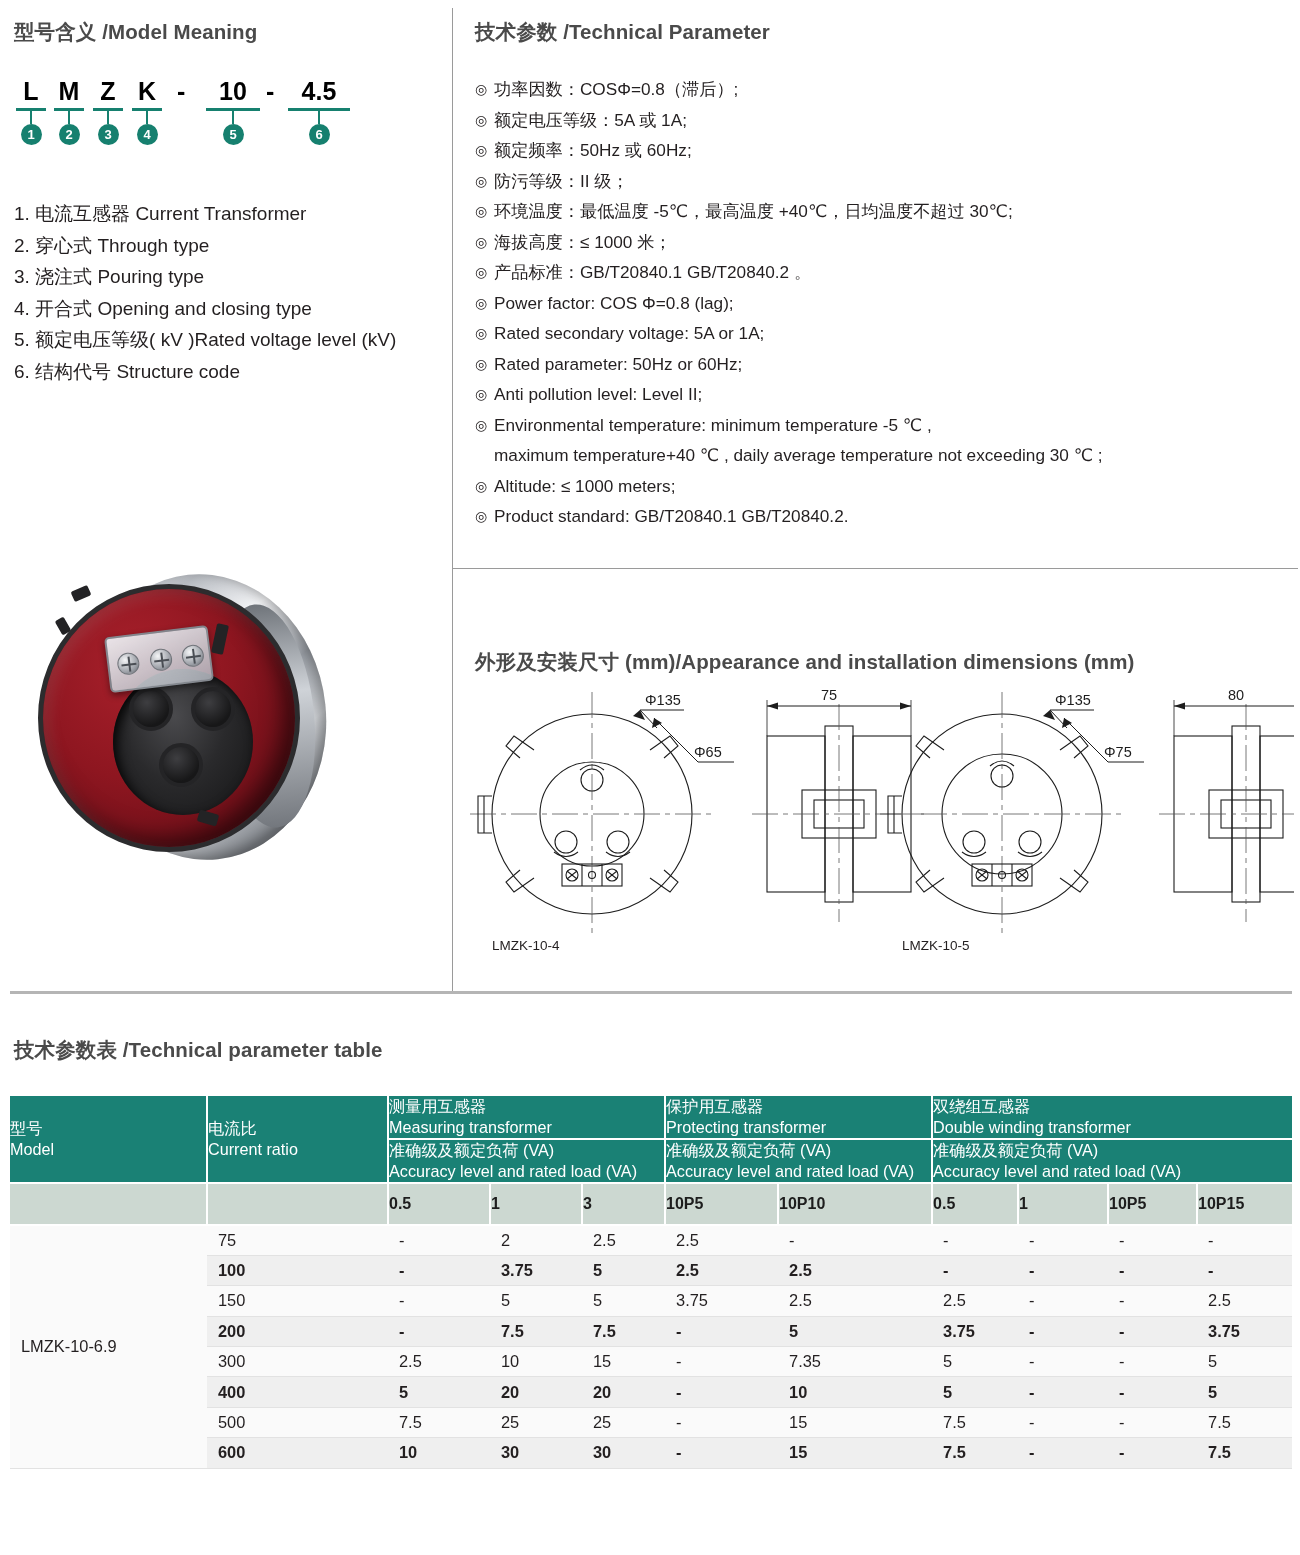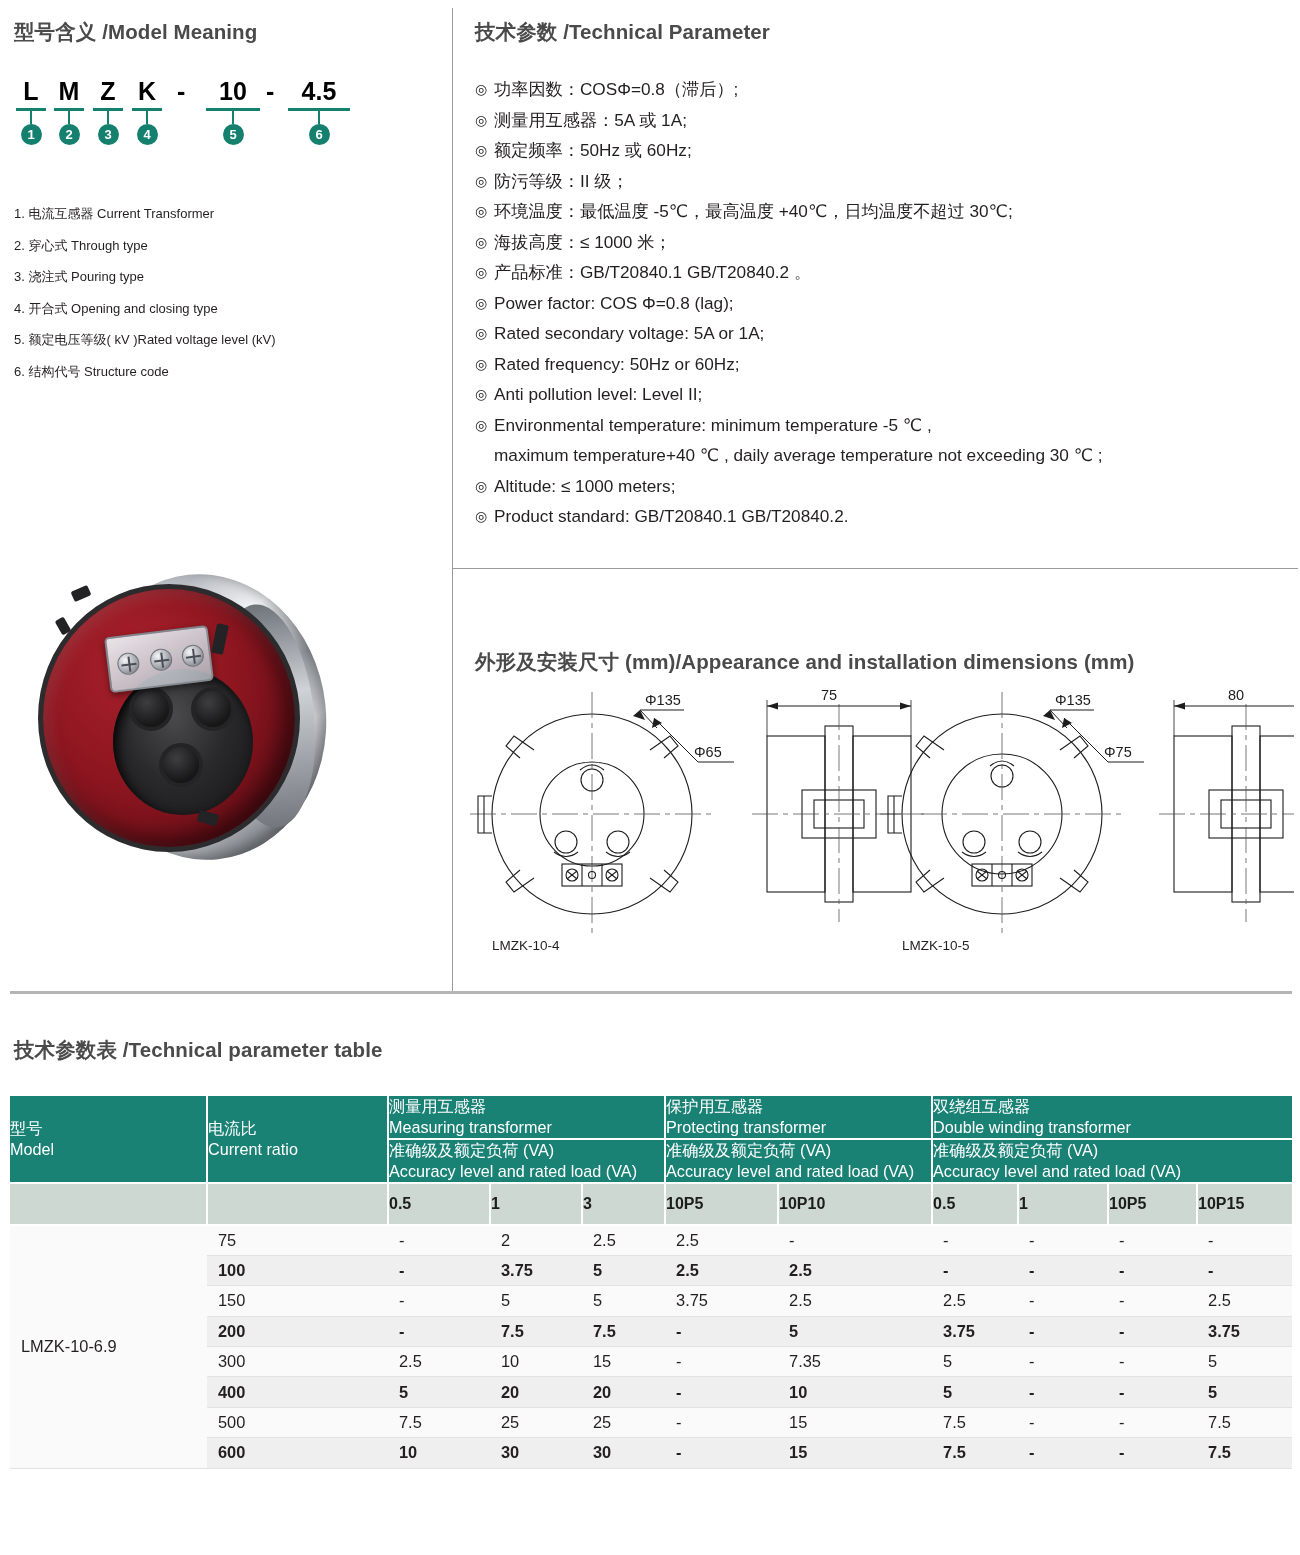--- a/index.html
+++ b/index.html
@@ -274,7 +274,7 @@
       </div>
     <div class="param-row">
         <span class="param-bullet">◎</span>
-        <span>测量用互感器：5A 或 1A;</span>
+        <span>额定电压等级：5A 或 1A;</span>
       </div>
     <div class="param-row">
         <span class="param-bullet">◎</span>

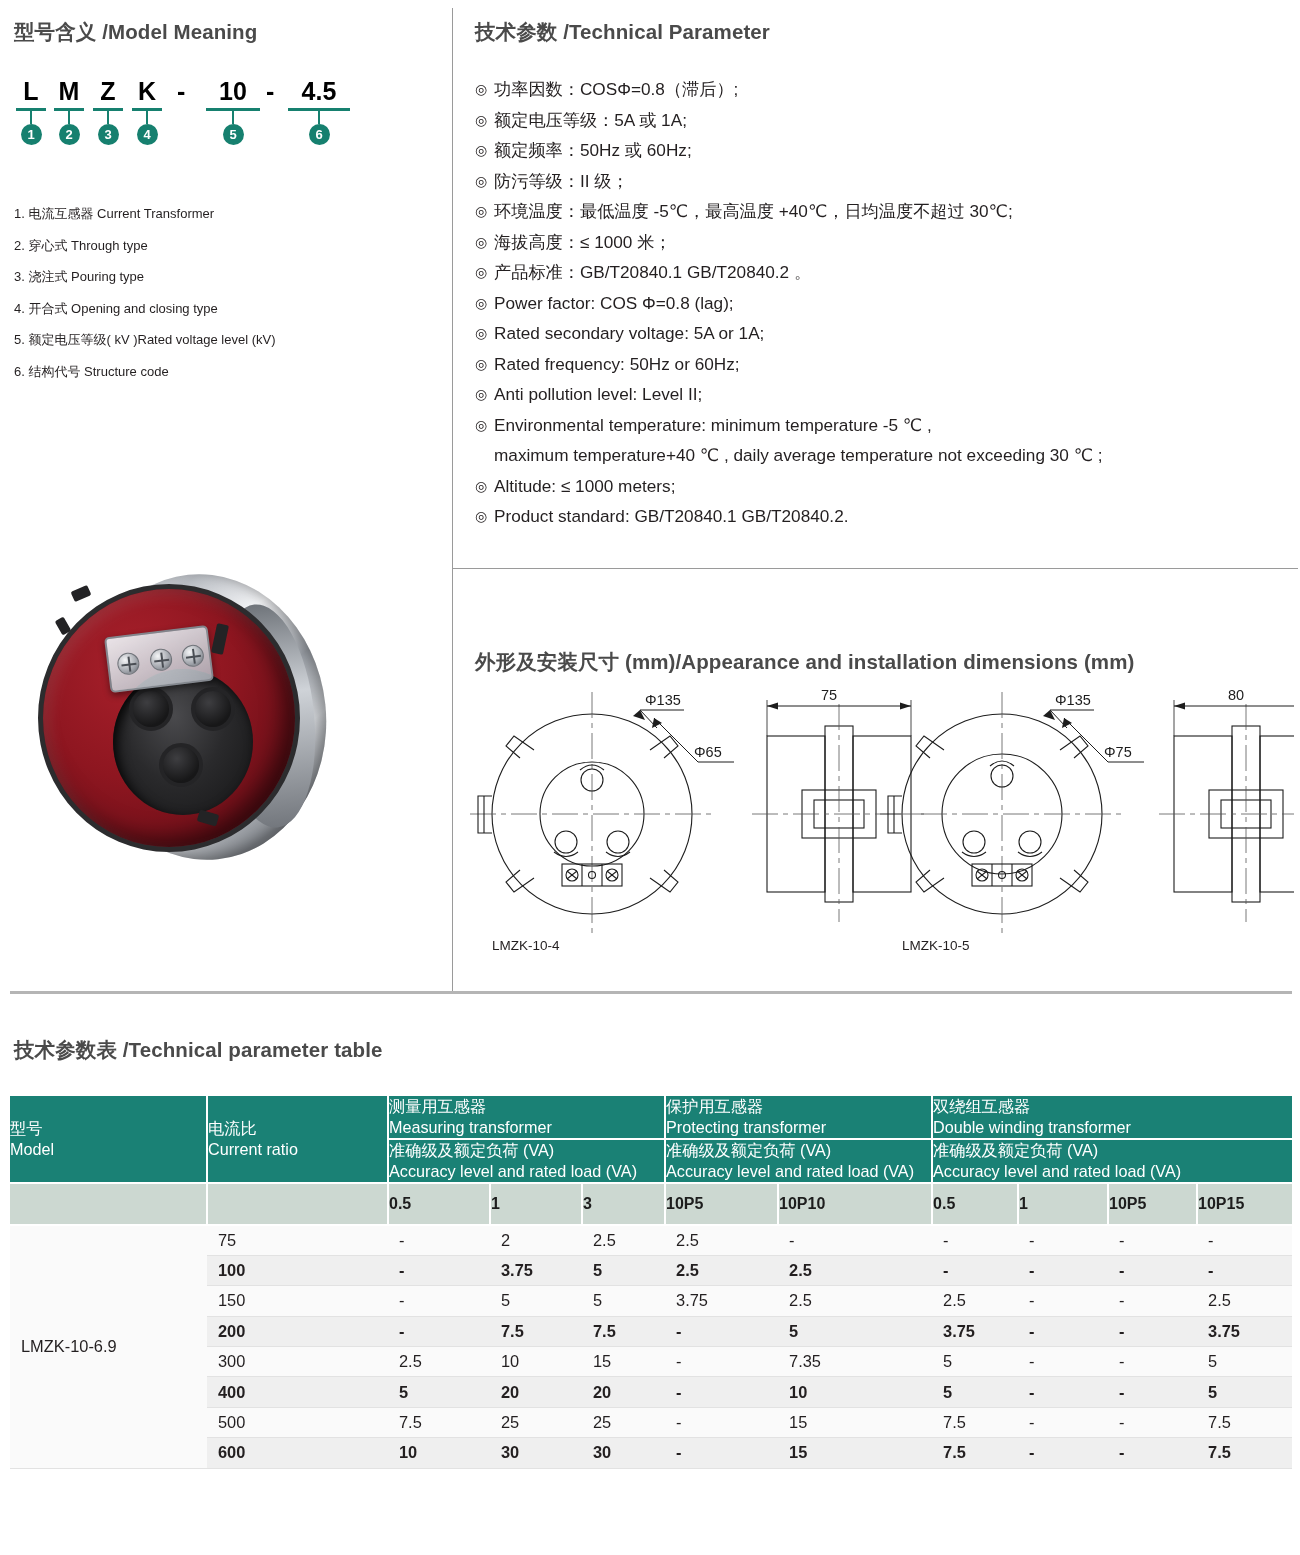--- a/index.html
+++ b/index.html
@@ -61,7 +61,7 @@
   
   #model-legend { position: absolute; left: 14px; top: 198px; width: 430px; }
   .legend-item {
-    font-size: 13px; color: #231f20; line-height: 31.5px;
+    font-size: 19px; color: #231f20; line-height: 31.5px;
     white-space: nowrap;
   }
 

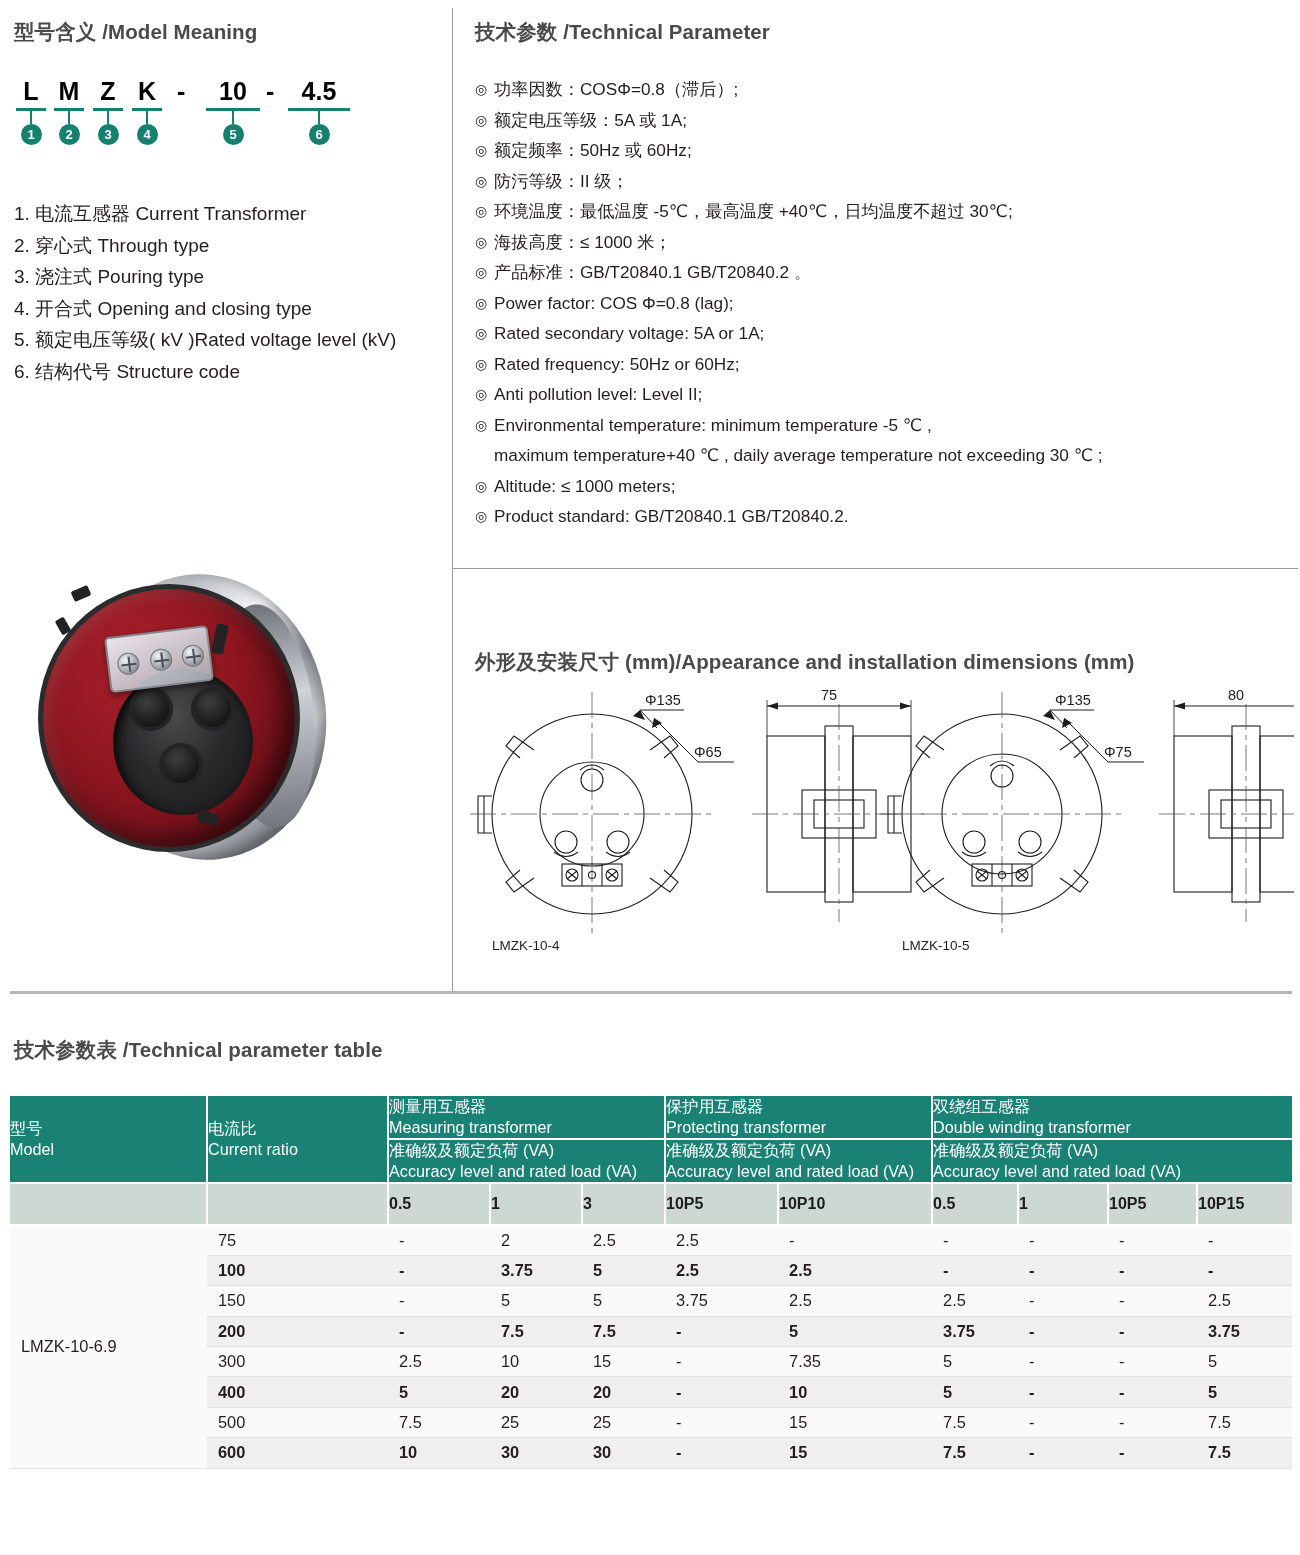--- a/index.html
+++ b/index.html
@@ -306,7 +306,7 @@
       </div>
     <div class="param-row">
         <span class="param-bullet">◎</span>
-        <span>Rated frequency: 50Hz or 60Hz;</span>
+        <span>Rated parameter: 50Hz or 60Hz;</span>
       </div>
     <div class="param-row">
         <span class="param-bullet">◎</span>

